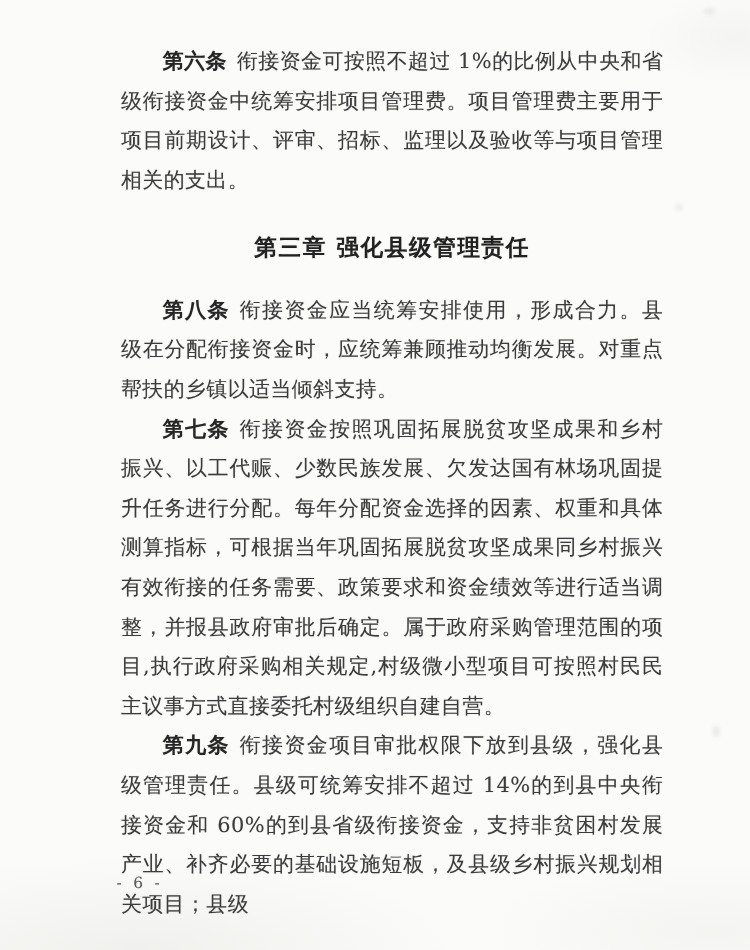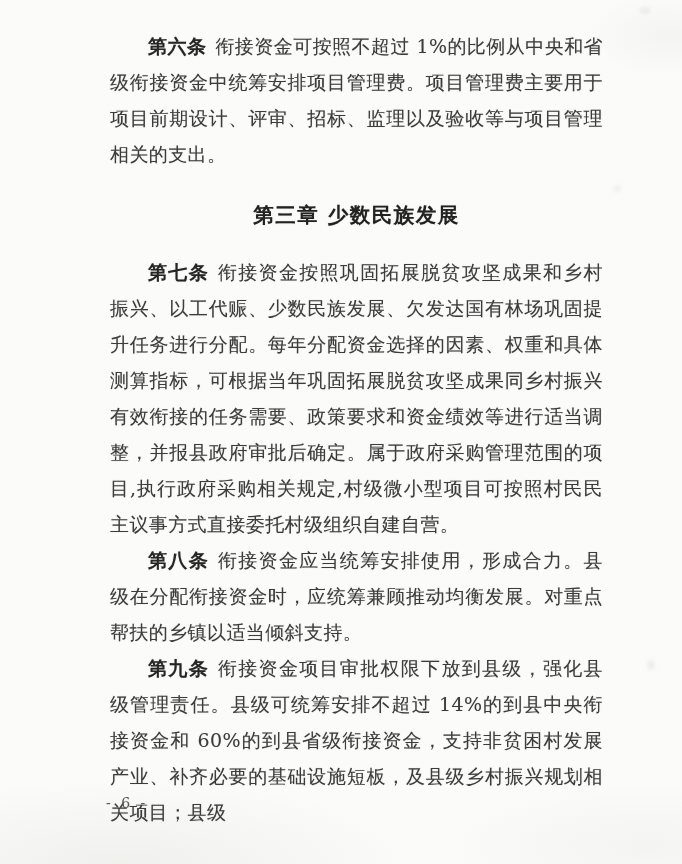--- a/index.html
+++ b/index.html
@@ -24,7 +24,7 @@
   .content {
     position: absolute;
     left: 110px;
-    top: 28px;
+    top: 38px;
     width: 493px;
     font-size: 19px;
     line-height: 36px;

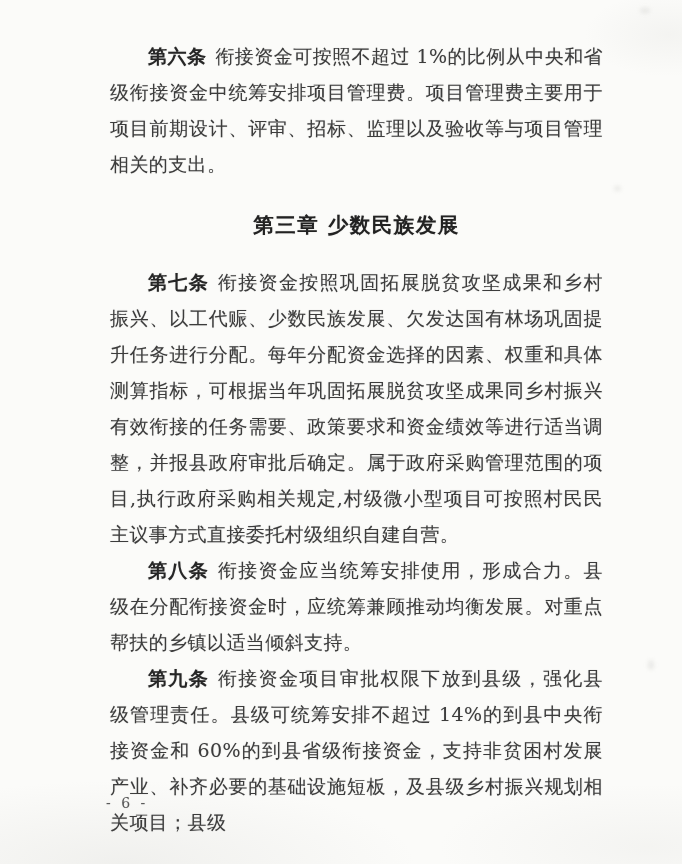--- a/index.html
+++ b/index.html
@@ -80,7 +80,7 @@
 
     <p class="para"><span class="article-label">第六条</span><span>衔接资金可按照不超过 1%的比例从中央和省级衔接资金中统筹安排项目管理费。项目管理费主要用于项目前期设计、评审、招标、监理以及验收等与项目管理相关的支出。</span></p>
 
-    <h2 class="chapter">第三章 少数民族发展</h2>
+    <h2 class="chapter">第三章 强化县级管理责任</h2>
 
     <p class="para"><span class="article-label">第七条</span><span>衔接资金按照巩固拓展脱贫攻坚成果和乡村振兴、以工代赈、少数民族发展、欠发达国有林场巩固提升任务进行分配。每年分配资金选择的因素、权重和具体测算指标，可根据当年巩固拓展脱贫攻坚成果同乡村振兴有效衔接的任务需要、政策要求和资金绩效等进行适当调整，并报县政府审批后确定。属于政府采购管理范围的项目,执行政府采购相关规定,村级微小型项目可按照村民民主议事方式直接委托村级组织自建自营。</span></p>
 

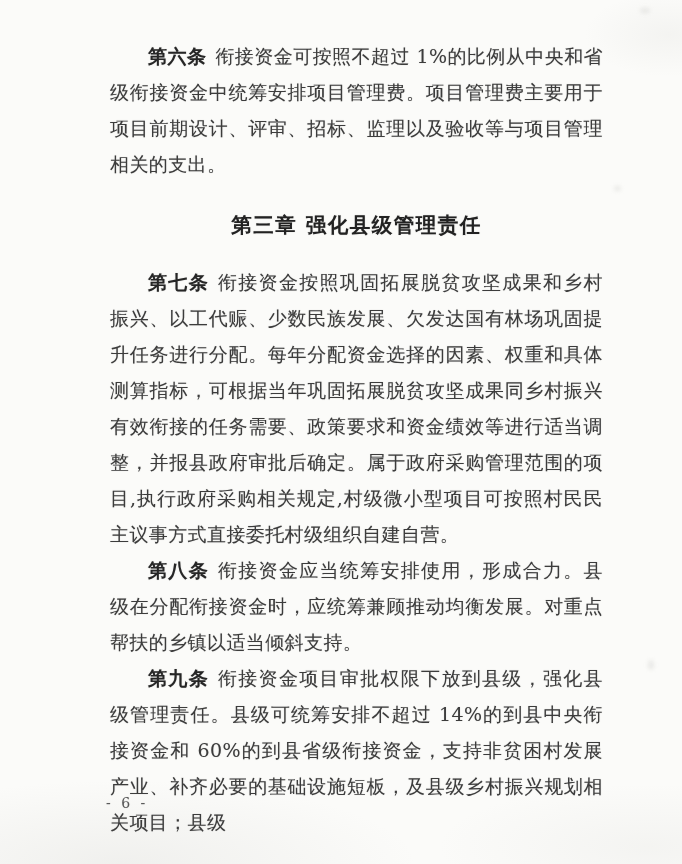--- a/index.html
+++ b/index.html
@@ -82,9 +82,9 @@
 
     <h2 class="chapter">第三章 强化县级管理责任</h2>
 
+    <p class="para"><span class="article-label">第八条</span><span>衔接资金应当统筹安排使用，形成合力。县级在分配衔接资金时，应统筹兼顾推动均衡发展。对重点帮扶的乡镇以适当倾斜支持。</span></p>
+
     <p class="para"><span class="article-label">第七条</span><span>衔接资金按照巩固拓展脱贫攻坚成果和乡村振兴、以工代赈、少数民族发展、欠发达国有林场巩固提升任务进行分配。每年分配资金选择的因素、权重和具体测算指标，可根据当年巩固拓展脱贫攻坚成果同乡村振兴有效衔接的任务需要、政策要求和资金绩效等进行适当调整，并报县政府审批后确定。属于政府采购管理范围的项目,执行政府采购相关规定,村级微小型项目可按照村民民主议事方式直接委托村级组织自建自营。</span></p>
-
-    <p class="para"><span class="article-label">第八条</span><span>衔接资金应当统筹安排使用，形成合力。县级在分配衔接资金时，应统筹兼顾推动均衡发展。对重点帮扶的乡镇以适当倾斜支持。</span></p>
 
     <p class="para"><span class="article-label">第九条</span><span>衔接资金项目审批权限下放到县级，强化县级管理责任。县级可统筹安排不超过 14%的到县中央衔接资金和 60%的到县省级衔接资金，支持非贫困村发展产业、补齐必要的基础设施短板，及县级乡村振兴规划相关项目；县级</span></p>
 

